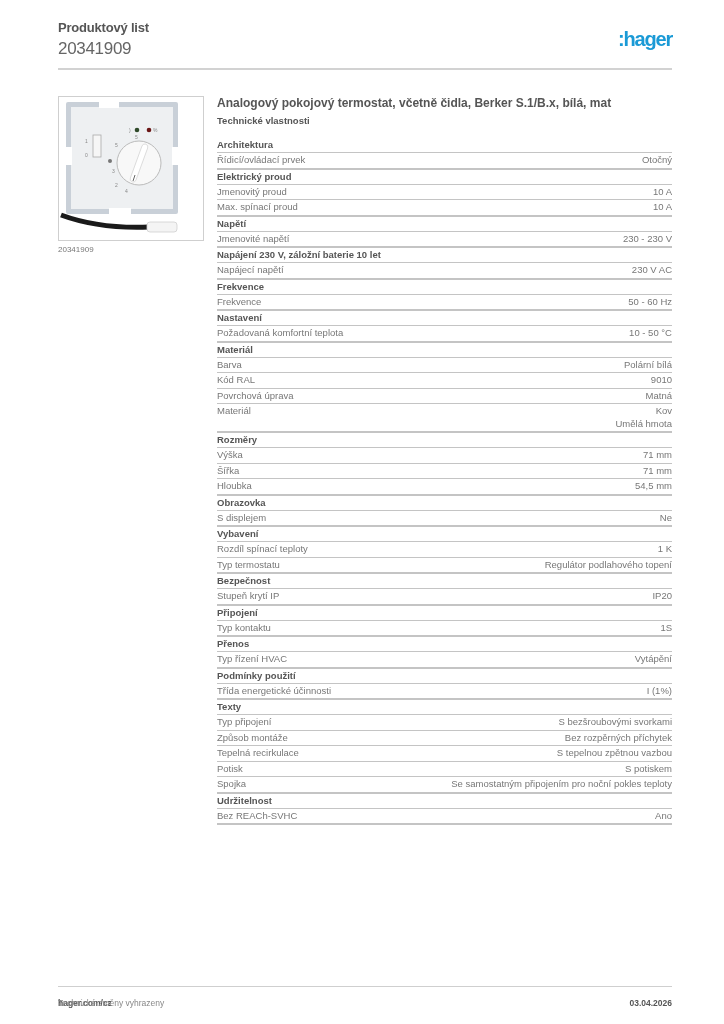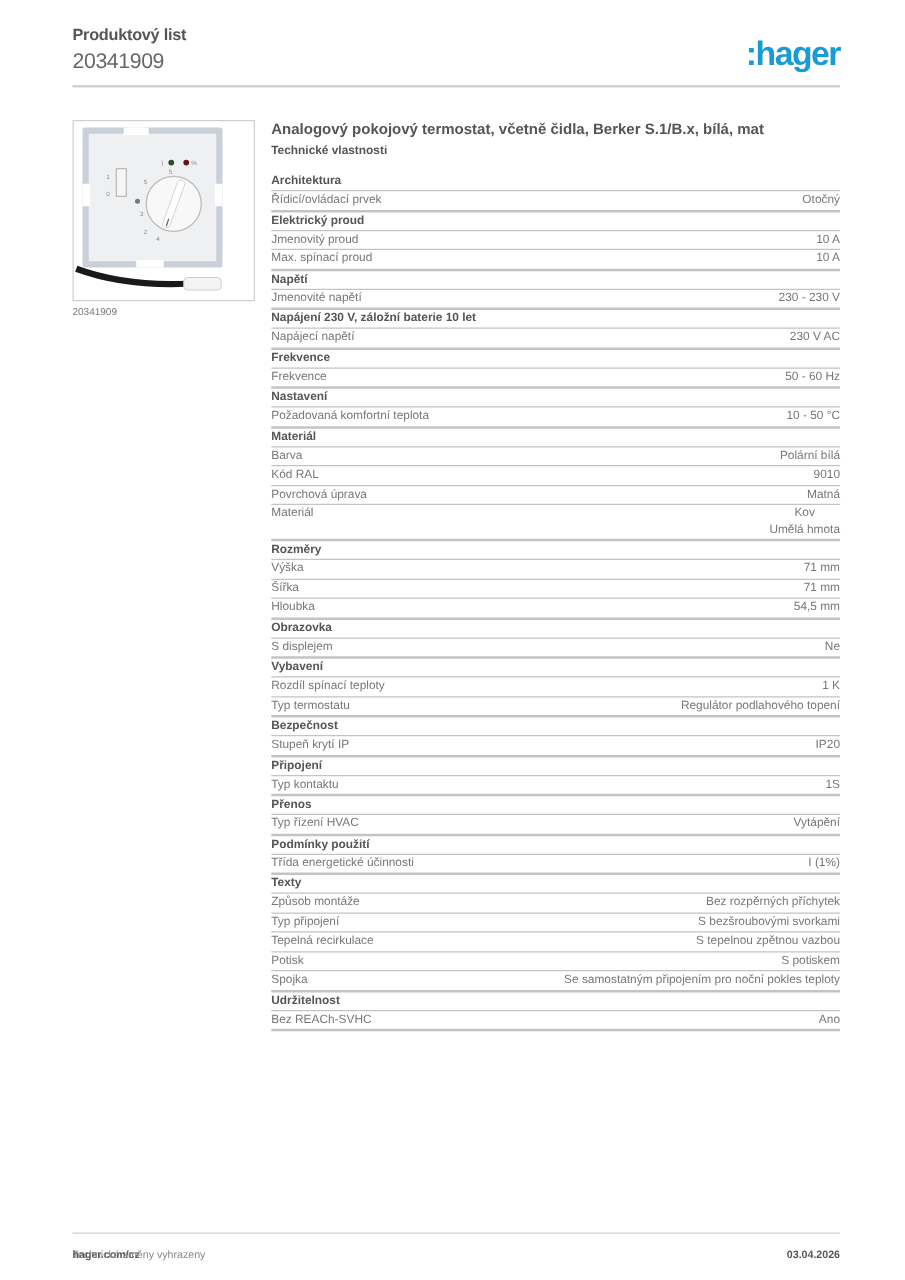--- a/index.html
+++ b/index.html
@@ -8,7 +8,7 @@
   .header { position:absolute; left:58px; top:20px; width:614px; height:50px; }
   .title { position:absolute; left:0; top:0; font-size:13px; font-weight:bold; color:#555; letter-spacing:-0.2px; }
   .code { position:absolute; left:0; top:19px; font-size:17px; color:#666; letter-spacing:-0.3px; }
-  .logo { position:absolute; right:0; top:8px; font-size:27px; font-weight:bold; color:#1a9ad6; letter-spacing:-1.2px; }
+  .logo { position:absolute; right:0; top:8px; font-size:20px; font-weight:bold; color:#1a9ad6; letter-spacing:-1.2px; }
   .hr-top { position:absolute; left:58px; top:68px; width:614px; height:2px; background:#d2d2d2; }
 
   .img-box { position:absolute; left:58px; top:96px; width:144px; height:143px; border:1px solid #cfcfcf; background:#fff; }

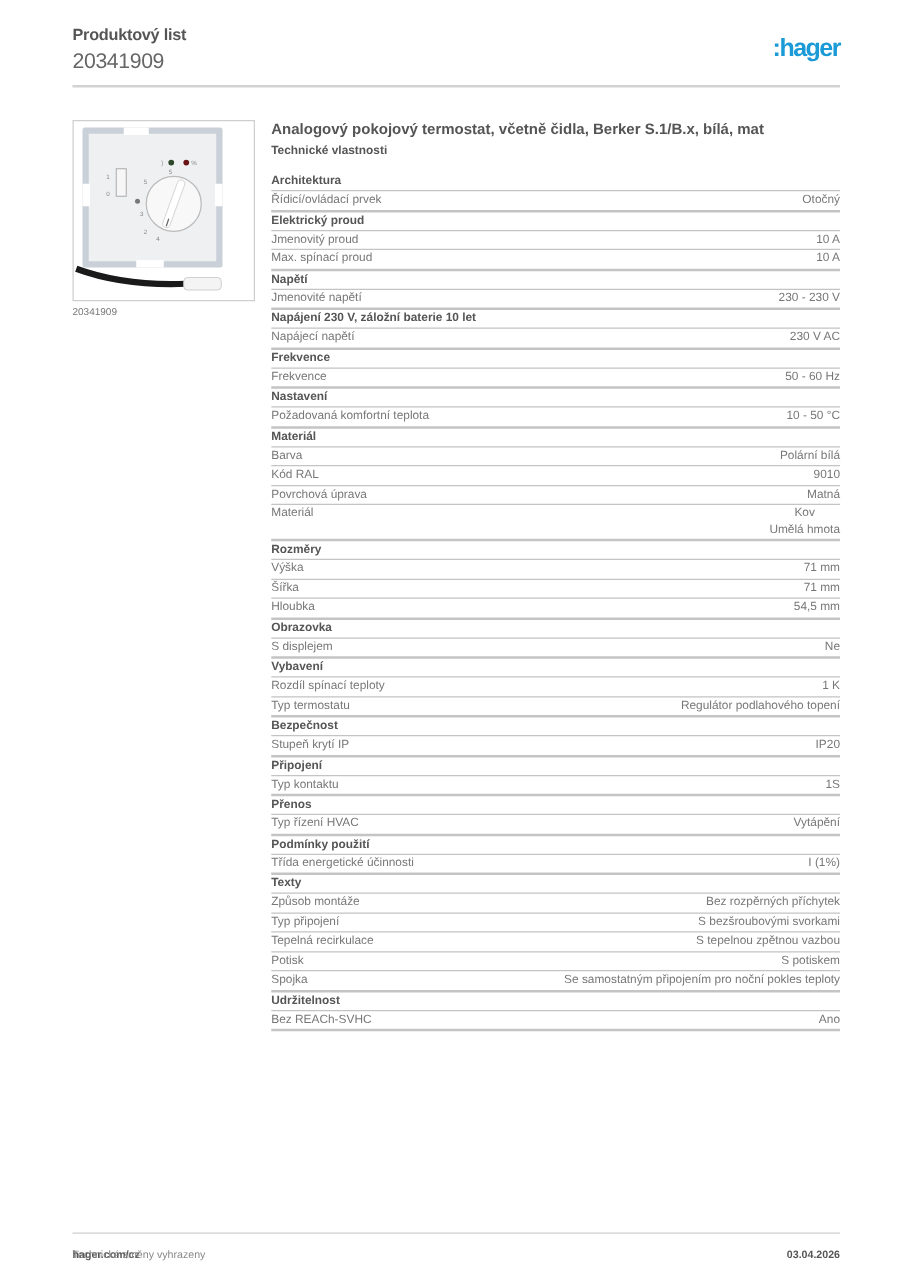--- a/index.html
+++ b/index.html
@@ -24,7 +24,7 @@
   .row:last-child { border-bottom:2px solid #c4c4c4; }
   .row .k { flex:0 0 auto; }
   .row .v { text-align:right; }
-  .row .v div { line-height:12.5px;text-align:center; }
+  .row .v div { line-height:12.5px; }
 
   .hr-bot { position:absolute; left:58px; top:986px; width:614px; height:1px; background:#cfcfcf; }
   .footer { position:absolute; left:58px; top:998px; width:614px; font-size:8.5px; }

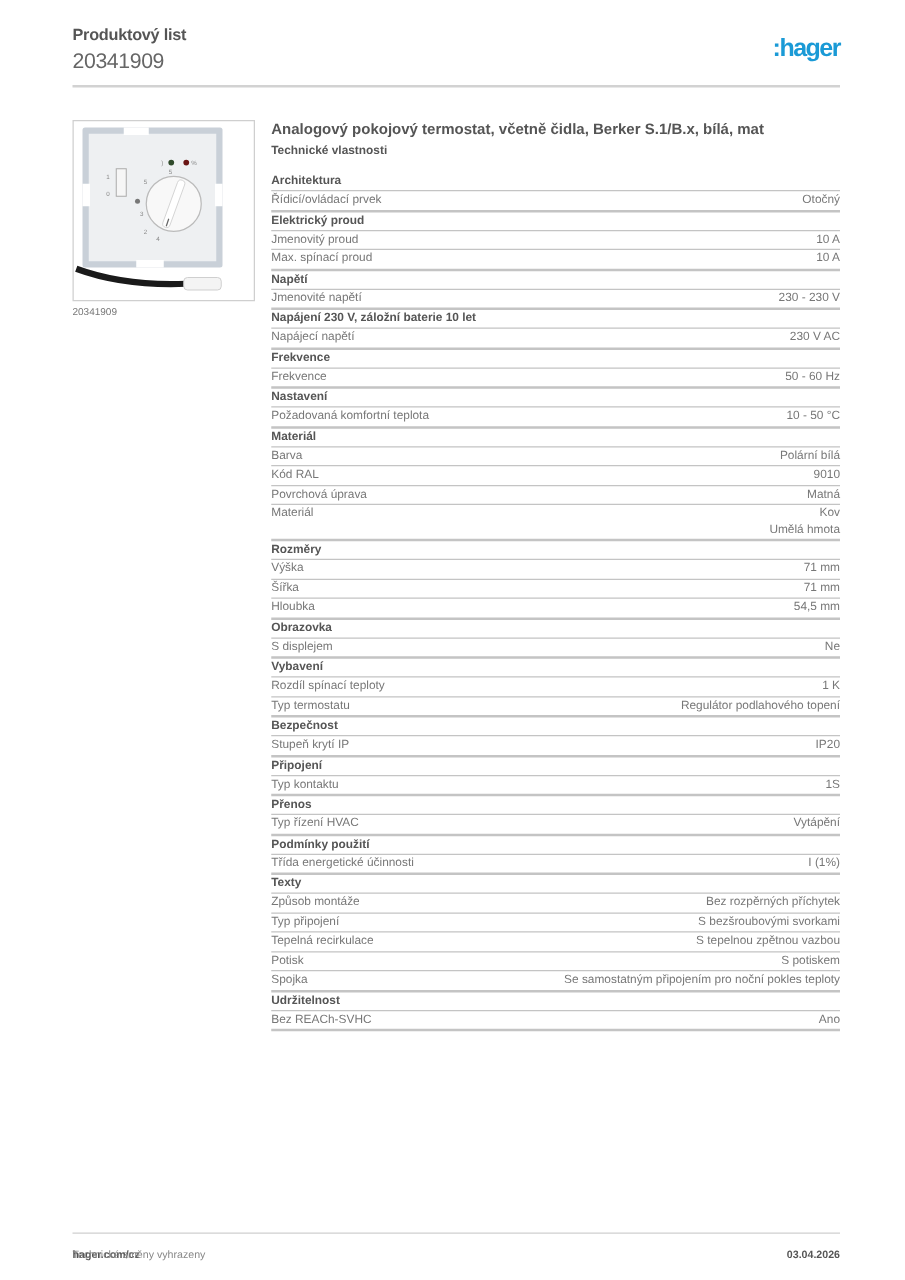--- a/index.html
+++ b/index.html
@@ -253,15 +253,15 @@
       <div class="section">
         <div class="sec-head">Texty</div>
         <div class="row">
+          <span class="k">Typ připojení</span>
+          <span class="v">
+            <div>S bezšroubovými svorkami</div>
+          </span>
+        </div>
+        <div class="row">
           <span class="k">Způsob montáže</span>
           <span class="v">
             <div>Bez rozpěrných příchytek</div>
-          </span>
-        </div>
-        <div class="row">
-          <span class="k">Typ připojení</span>
-          <span class="v">
-            <div>S bezšroubovými svorkami</div>
           </span>
         </div>
         <div class="row">

